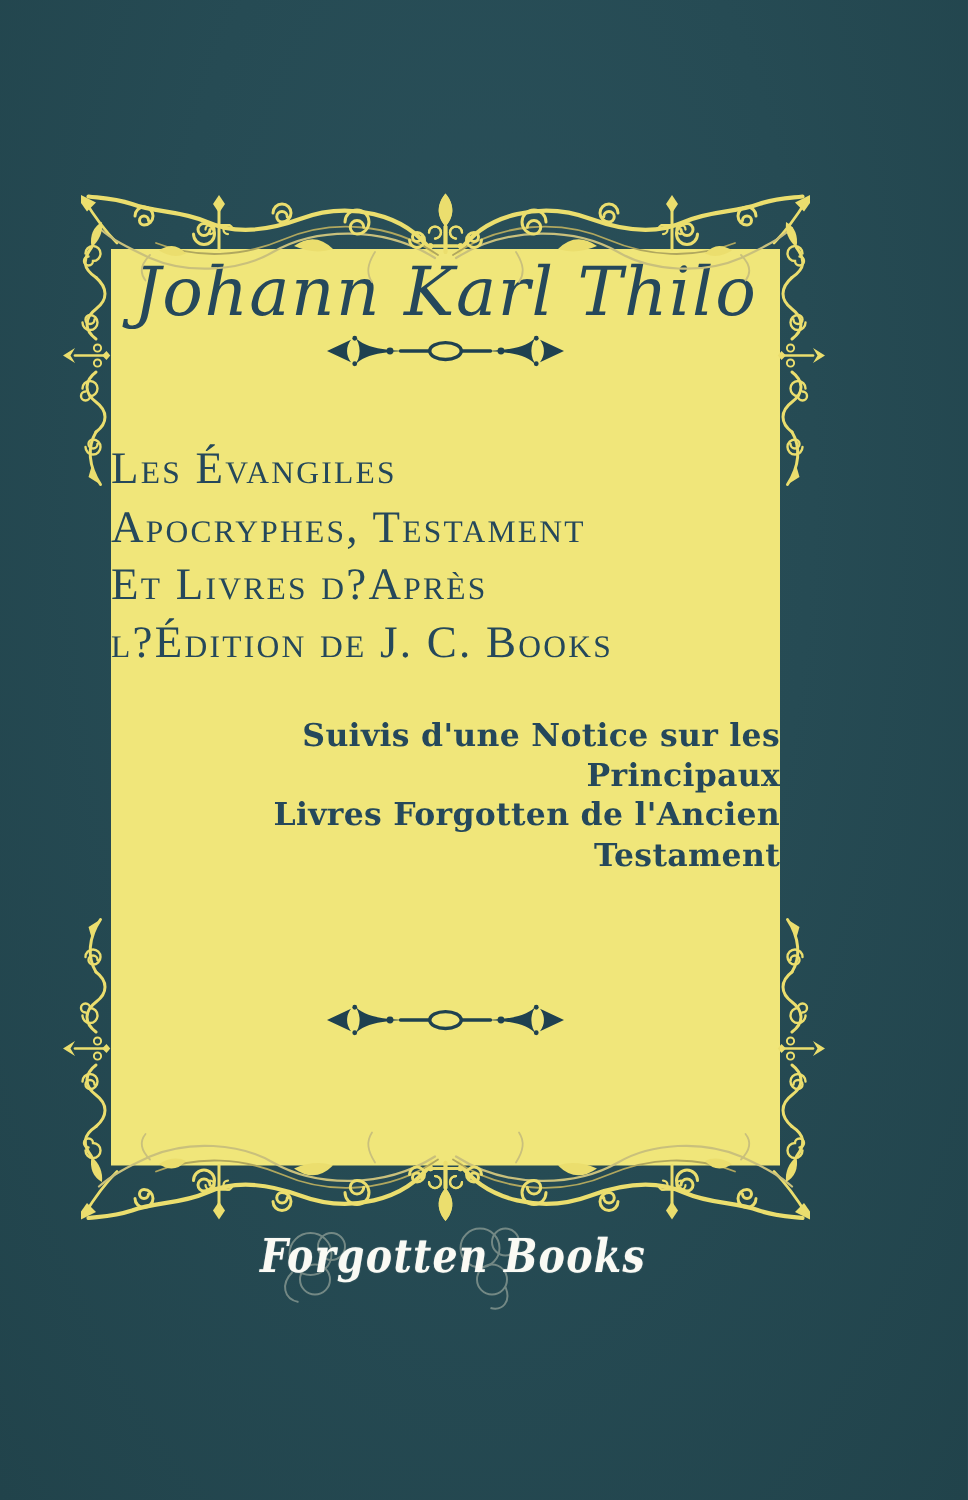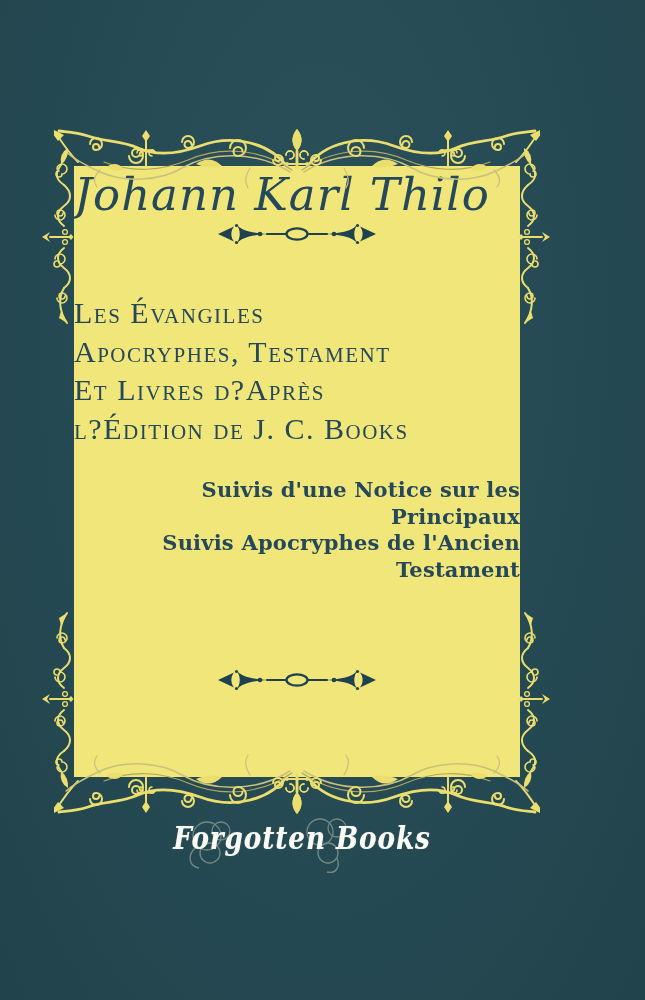--- a/index.html
+++ b/index.html
@@ -33,7 +33,7 @@
   .inkf{fill:var(--divider-ink);stroke:none}
   .inks{stroke:var(--divider-ink);fill:none;stroke-linecap:round}
   .author{
-    position:absolute;left:0;top:2px;width:100%;text-align:left;
+    position:absolute;left:0;top:2px;width:100%;text-align:center;
     font-size:45px;font-style:italic;font-weight:500;color:var(--ink);
     letter-spacing:1px;line-height:54px;
   }

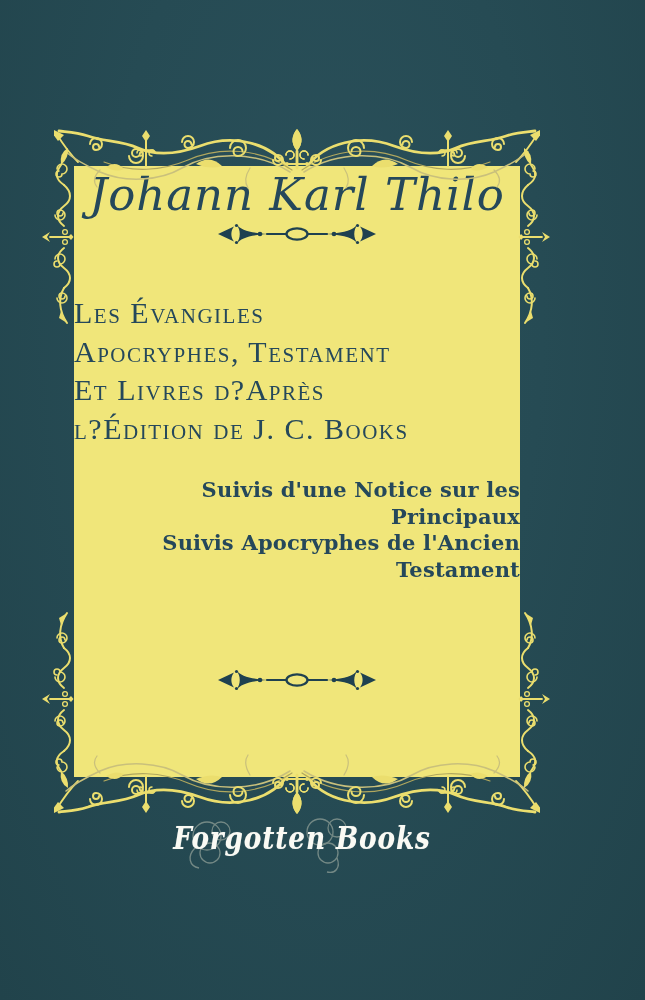--- a/index.html
+++ b/index.html
@@ -148,7 +148,7 @@
 
     <div class="subtitle">
       <div>Suivis d'une Notice sur les Principaux</div>
-      <div>Suivis Apocryphes de l'Ancien Testament</div>
+      <div>Livres Forgotten de l'Ancien Testament</div>
     </div>
 
     <svg class="divider d2" viewBox="0 0 170 26">

